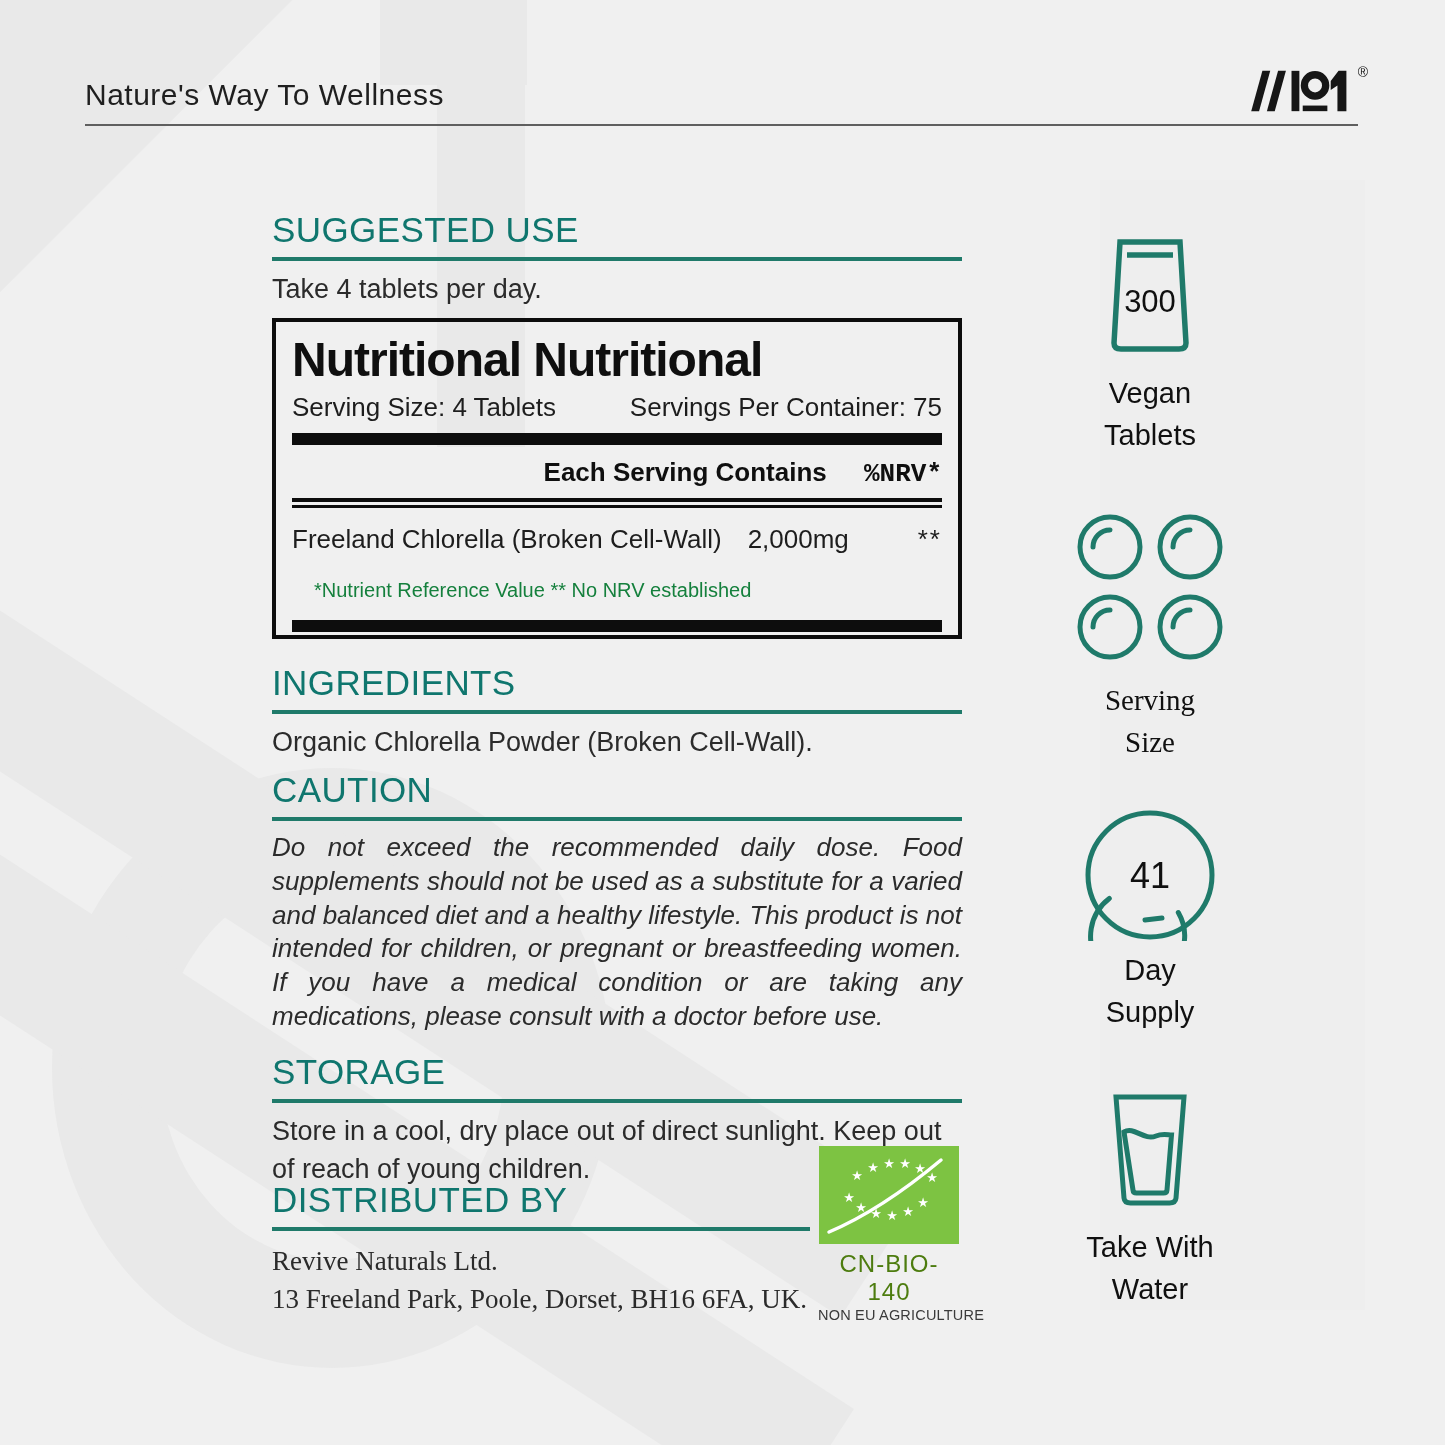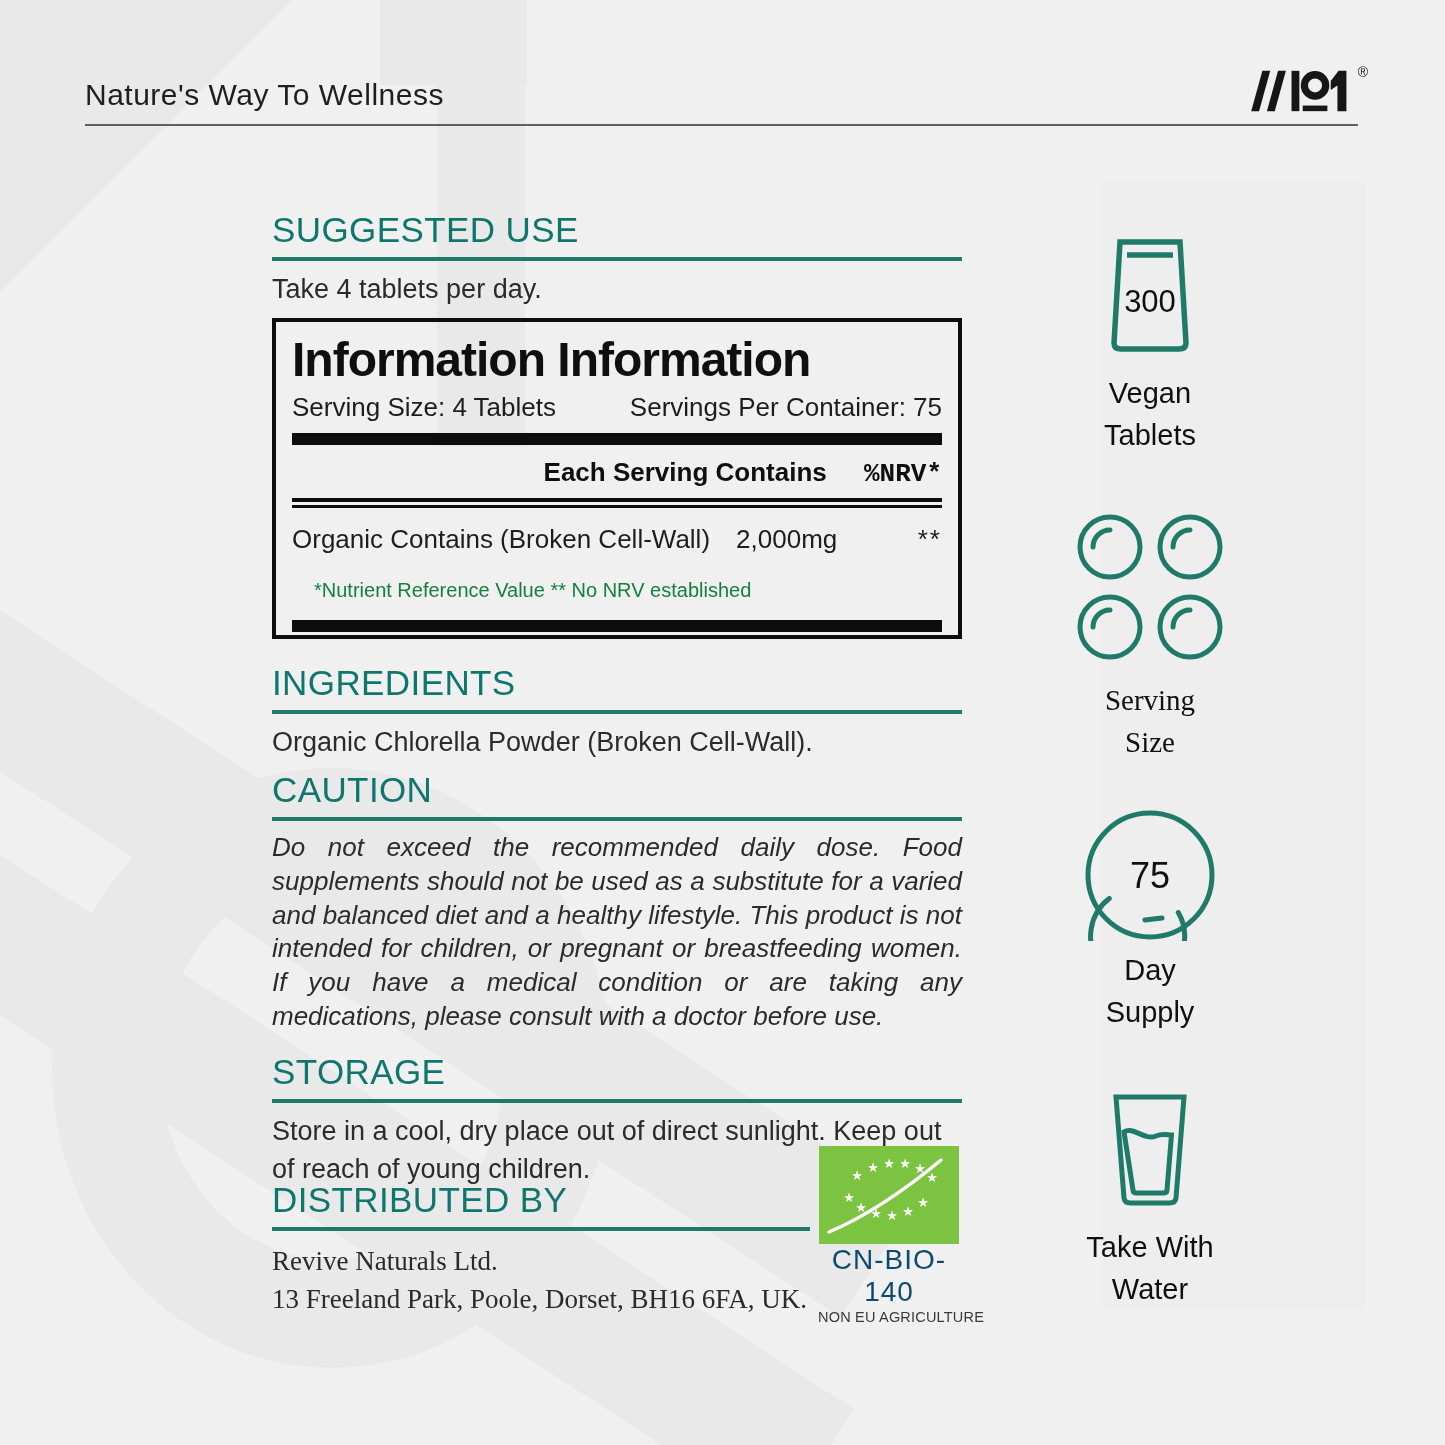--- a/index.html
+++ b/index.html
@@ -94,7 +94,7 @@
   </div>
 
   <div class="abs nutri-box">
-    <div class="nutri-title">Information Information</div>
+    <div class="nutri-title">Nutritional Nutritional</div>
     <div class="nutri-serving-row">
       <span>Serving Size: 4 Tablets</span>
       <span>Servings Per Container: 75</span>

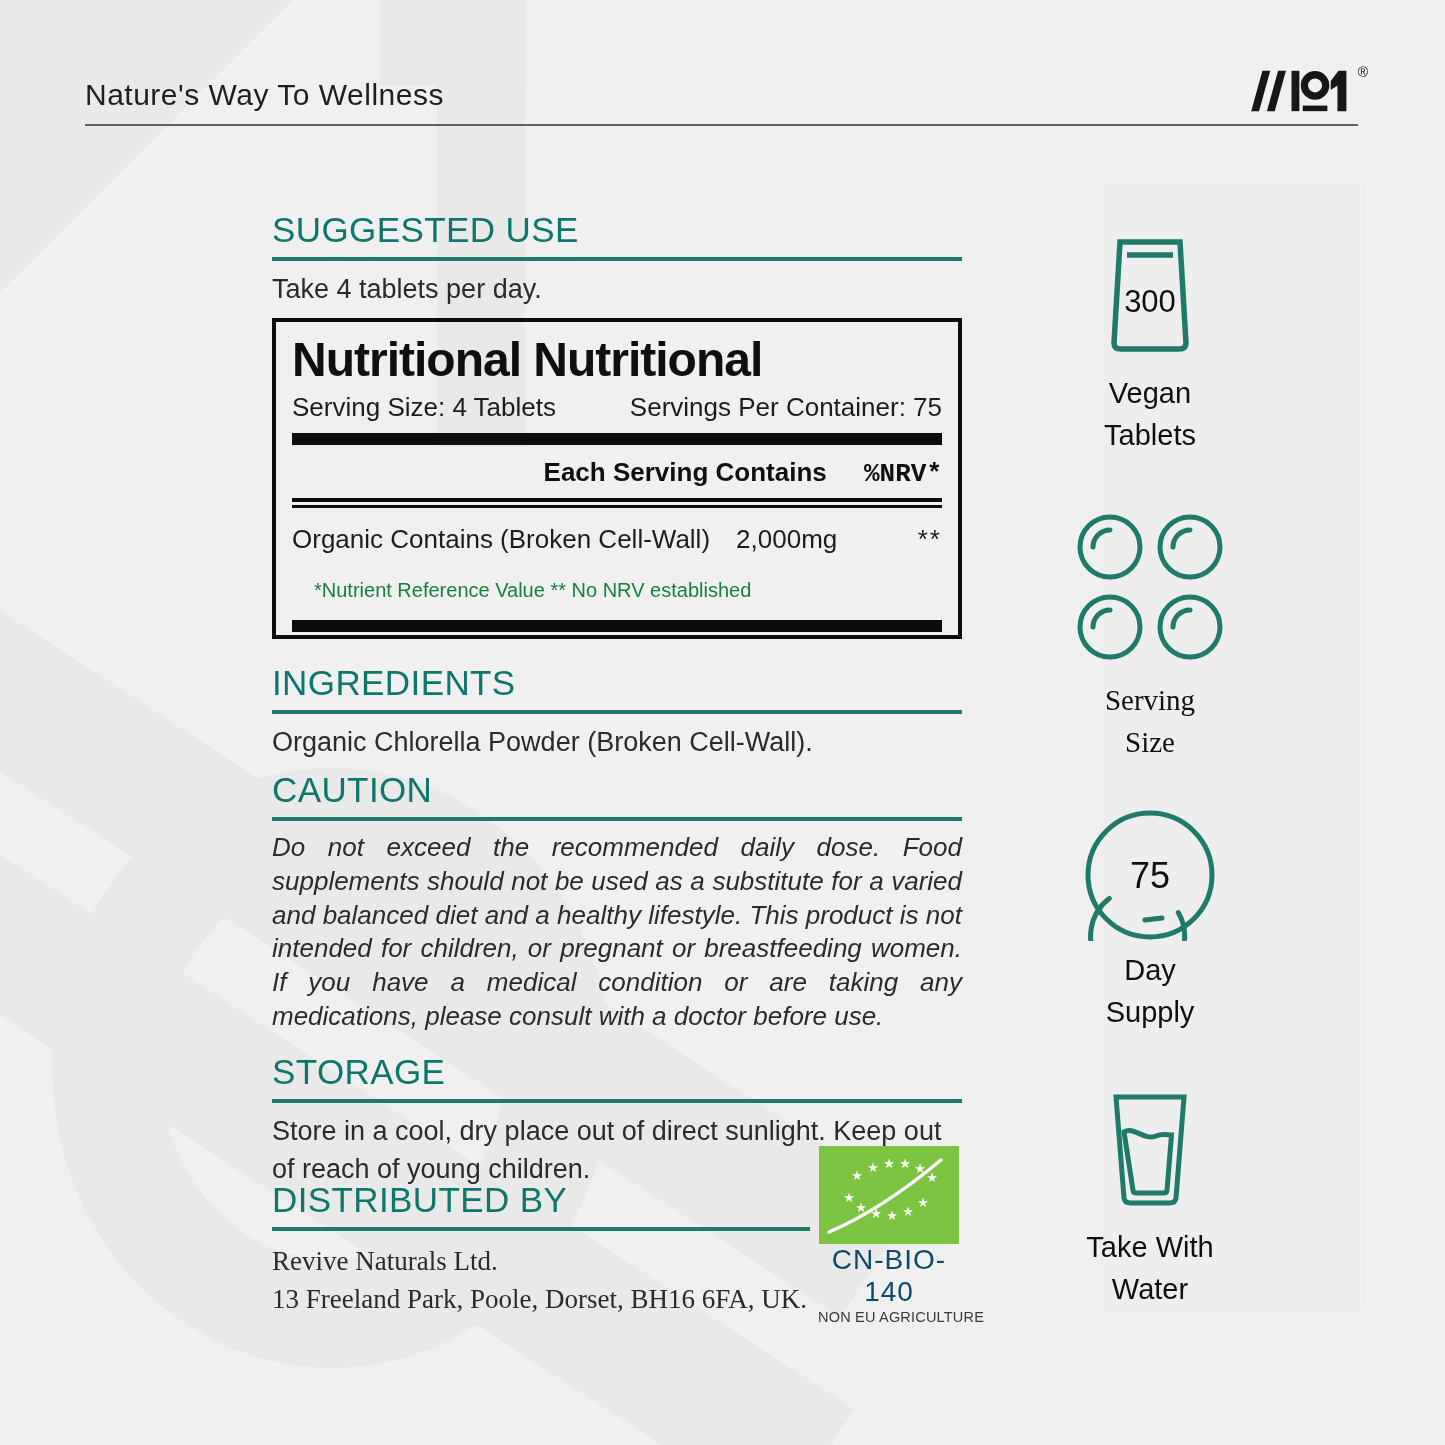--- a/index.html
+++ b/index.html
@@ -106,7 +106,7 @@
     </div>
     <div class="double-rule"></div>
     <div class="nutri-data-row">
-      <span>Organic Contains (Broken Cell-Wall)</span>
+      <span>Freeland Chlorella (Broken Cell-Wall)</span>
       <span class="amt">2,000mg</span>
       <span class="nrv-val">**</span>
     </div>

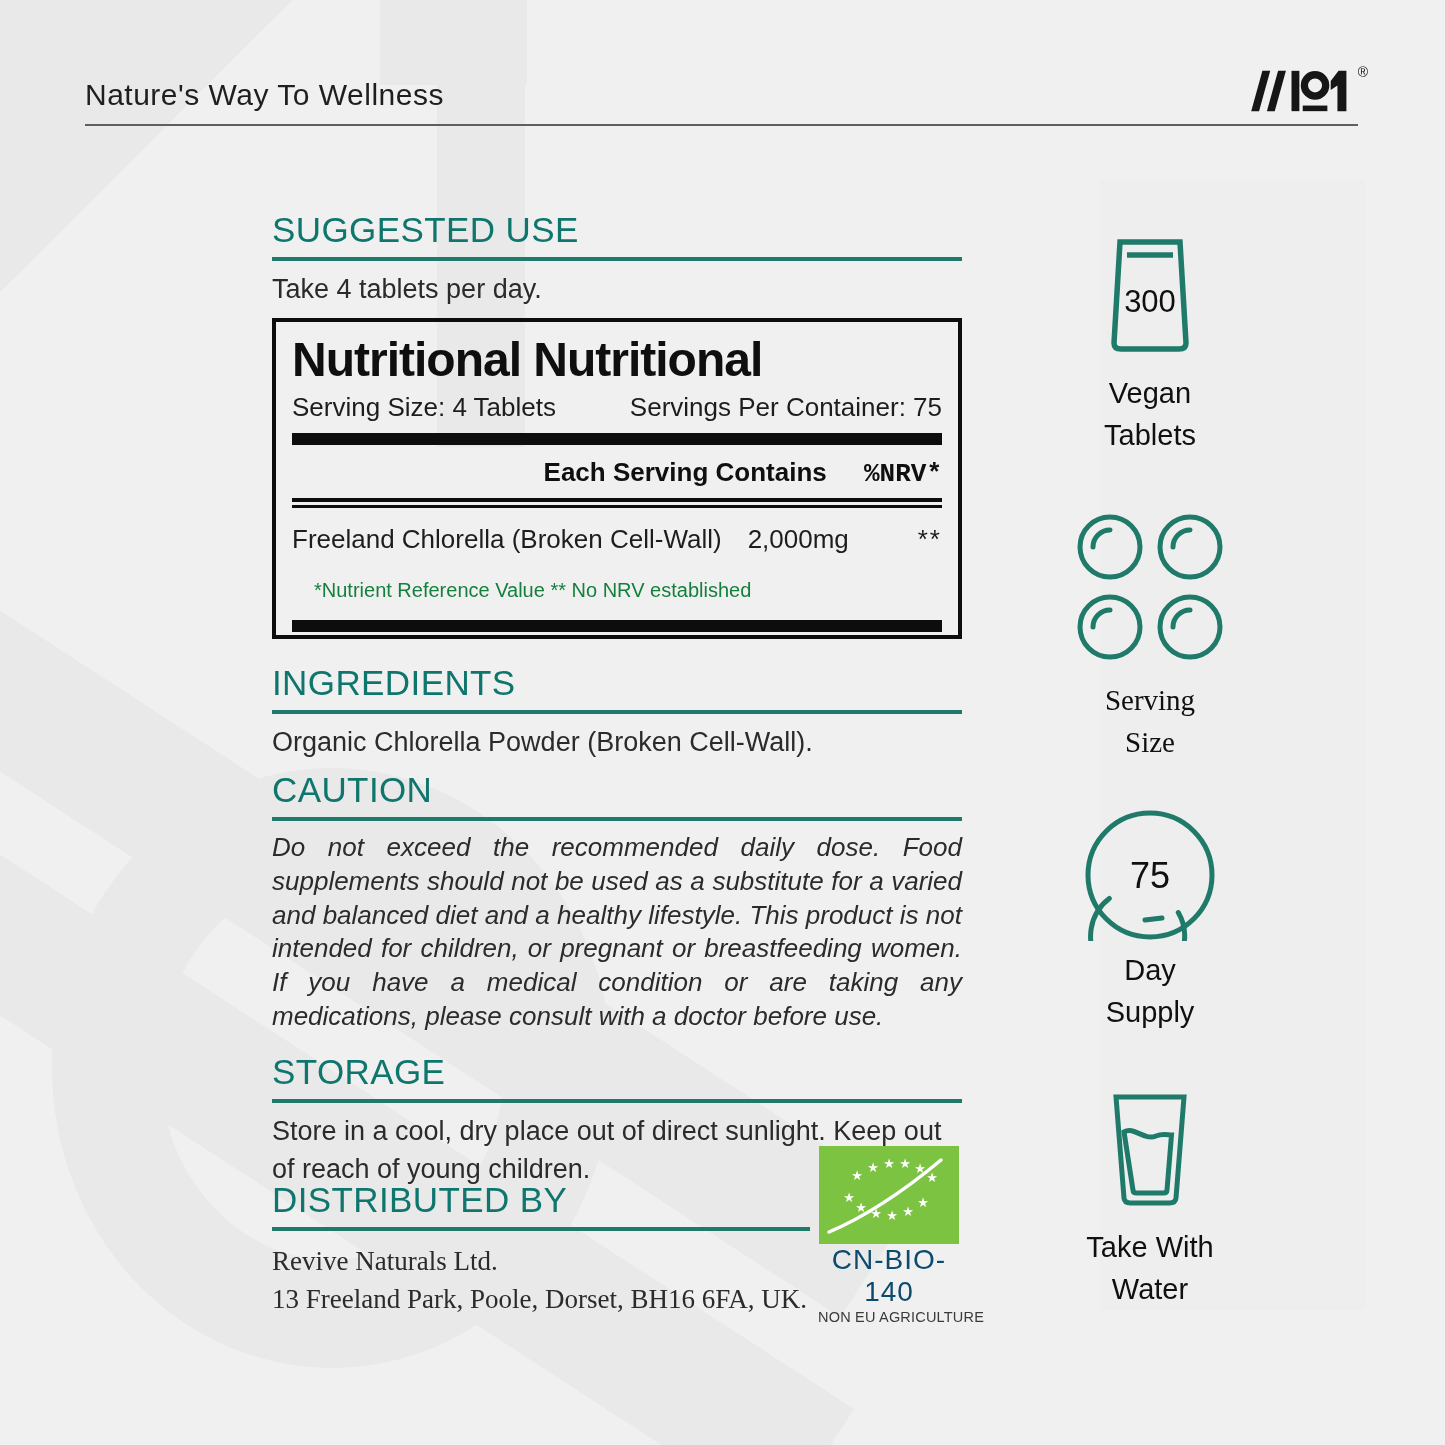--- a/index.html
+++ b/index.html
@@ -209,7 +209,7 @@
           <path d="M61,111 L78,109"></path>
         </g>
       </svg>
-      <span class="badge-num badge-num-75">75</span>
+      <span class="badge-num badge-num-75">41</span>
     </div>
     <div class="badge-label" style="margin-top:4px;">
       <div>Day</div>

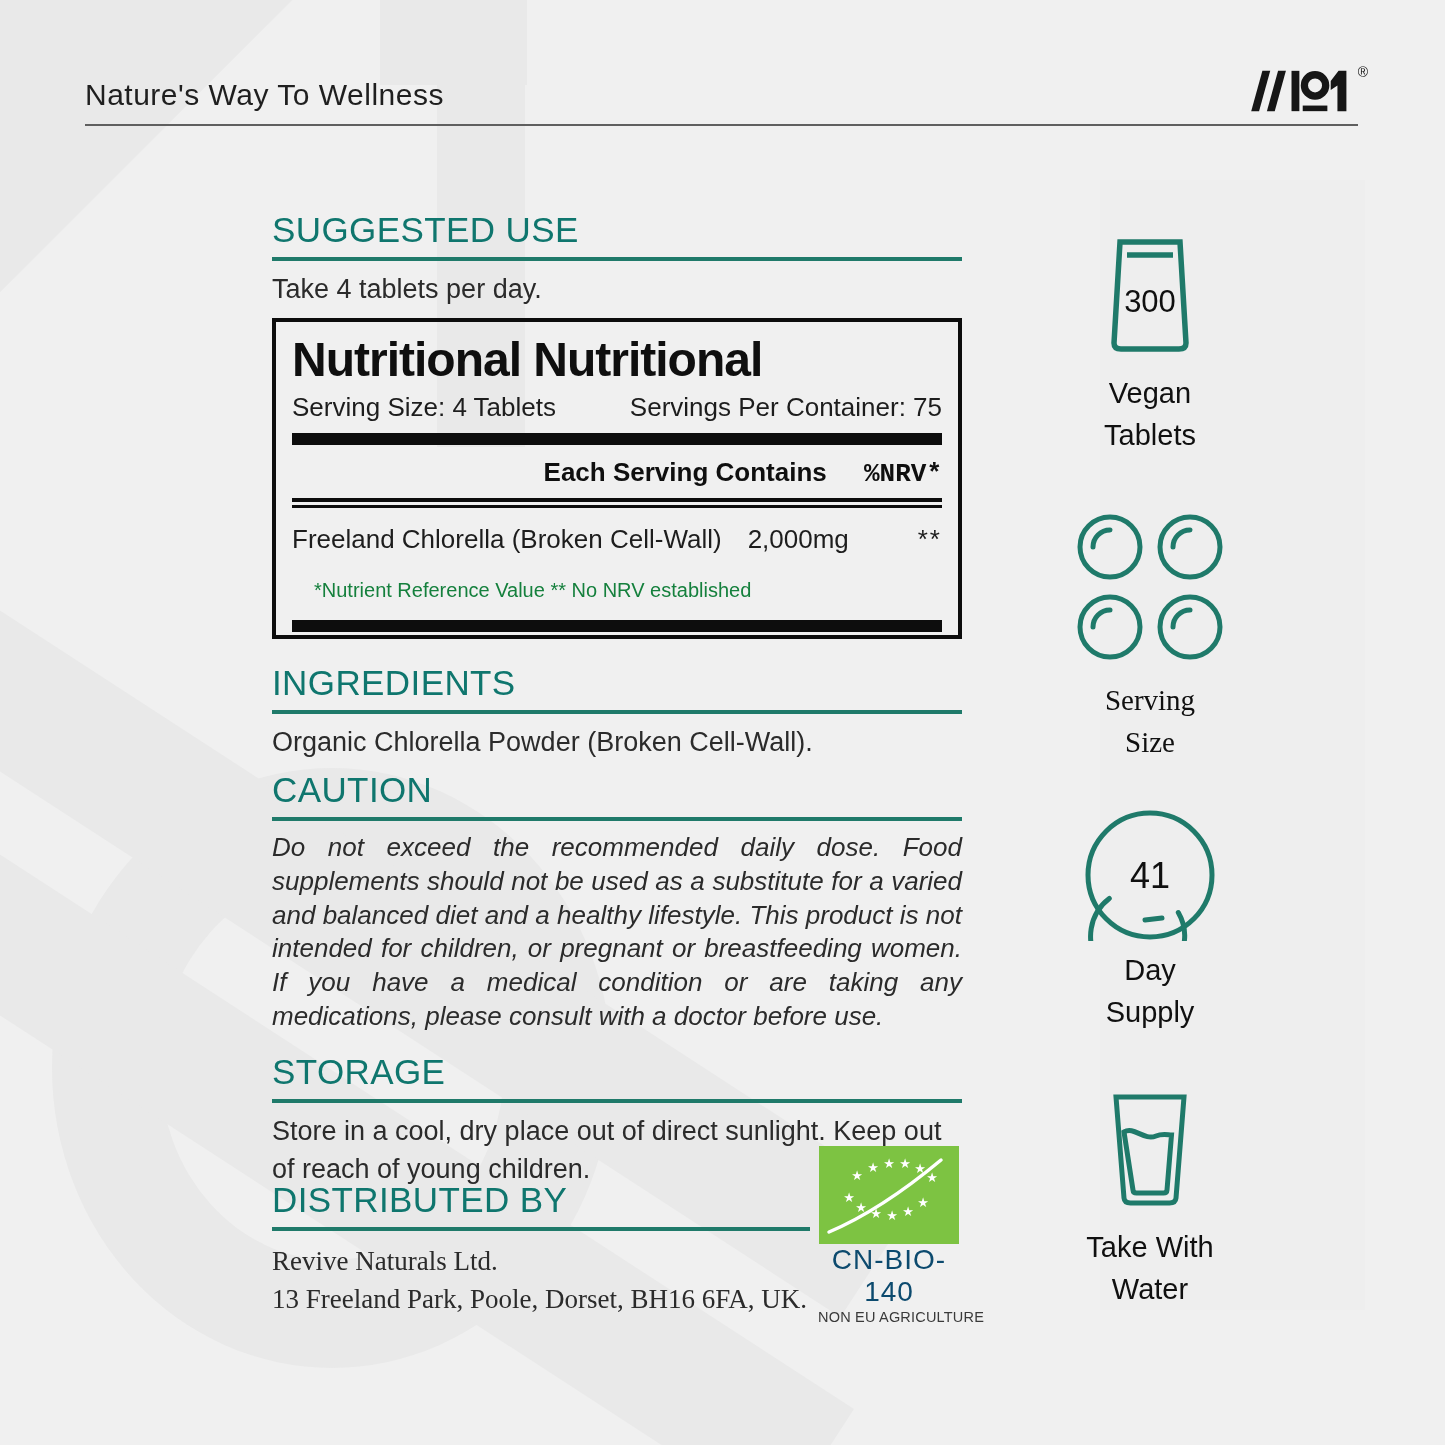--- a/index.html
+++ b/index.html
@@ -49,7 +49,7 @@
   
   .cert{left:818px;top:1146px;width:142px;text-align:center;}
   .cert-box{width:140px;height:98px;background:#7dc342;margin:0 auto;}
-  .cert-code{font-size:28px;color:#0c4a6e;letter-spacing:1px;}
+  .cert-code{margin-top:6px;font-size:24px;color:#4d7c0f;letter-spacing:1px;}
   .cert-origin{margin-top:1px;font-size:14.5px;color:#3a3a3a;letter-spacing:.2px;white-space:nowrap;}
   
   .badge{position:absolute;width:260px;left:1020px;text-align:center;}

